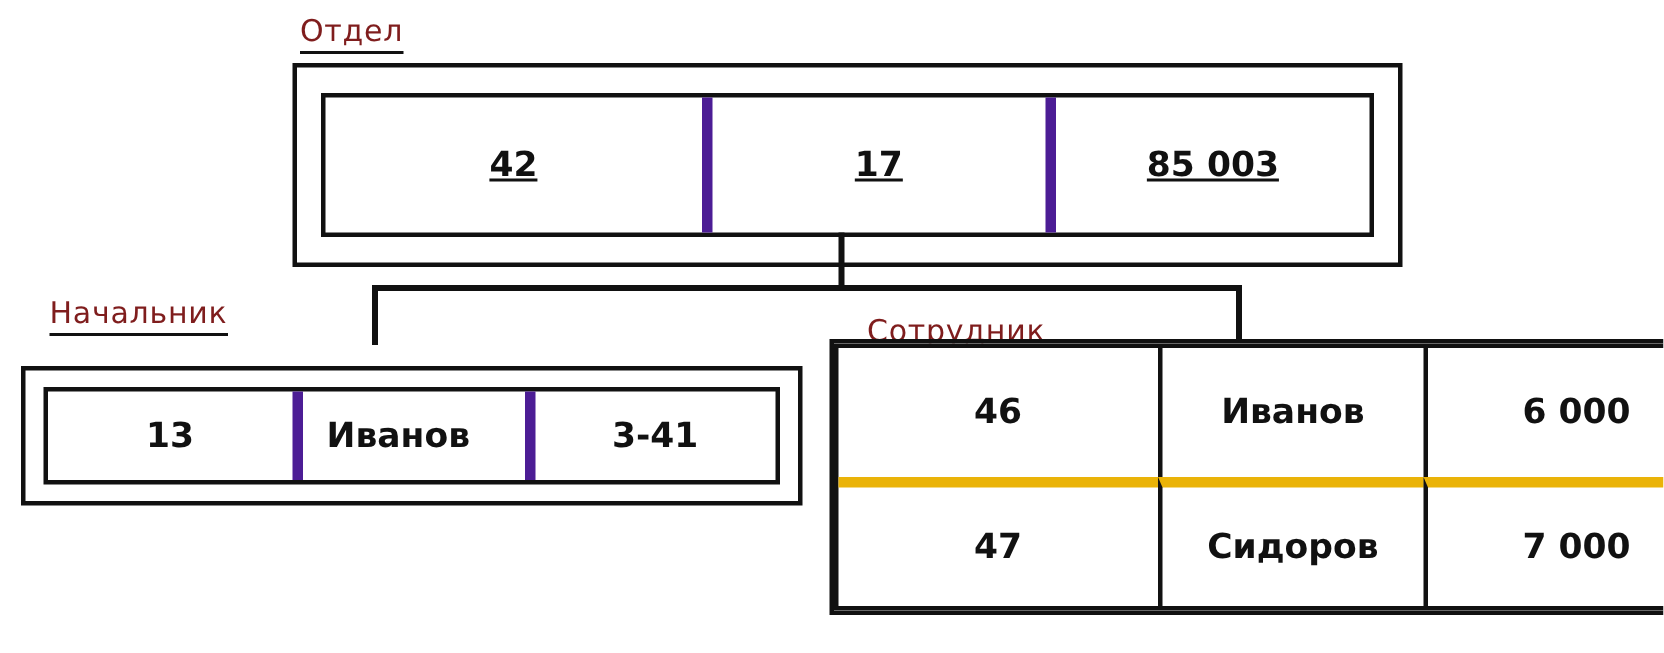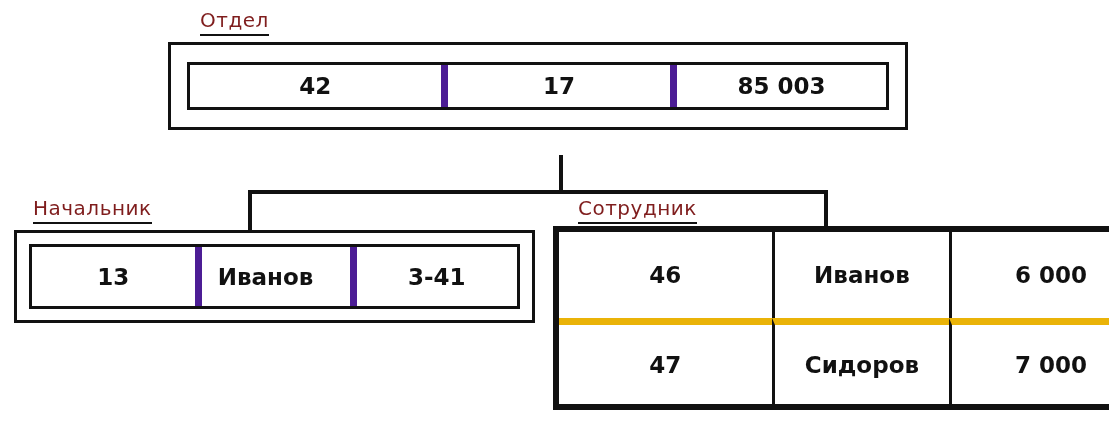--- a/index.html
+++ b/index.html
@@ -82,7 +82,7 @@
 
   <div class="node-label" style="left:200px; top:8px;">Отдел</div>
 
-  <div class="outer-box" style="left:168px; top:42px; width:740px; height:88px; padding:17px 16px;">
+  <div class="outer-box" style="left:195px; top:42px; width:740px; height:136px; padding:17px 16px;text-decoration:underline;">
     <div class="inner-box row-cells">
       <div class="cell" style="width:36%;">42</div>
       <div class="cell" style="width:33%;">17</div>

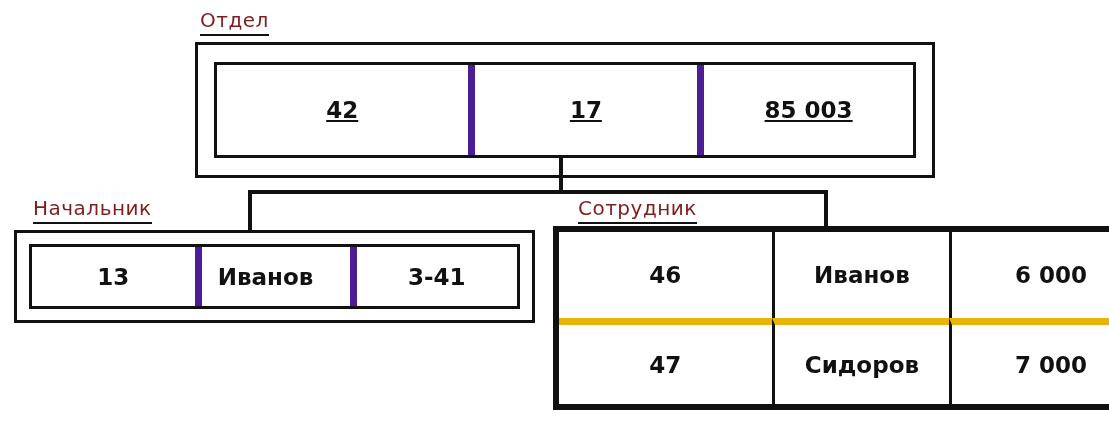--- a/index.html
+++ b/index.html
@@ -105,7 +105,7 @@
     </div>
   </div>
 
-  <div class="node-label" style="left:578px; top:196px;">Сотрудник</div>
+  <div class="node-label" style="left:578px; top:208px;">Сотрудник</div>
 
   <div class="outer-box" style="left:553px; top:226px; width:603px; height:184px; ">
     <div class="inner-grid">

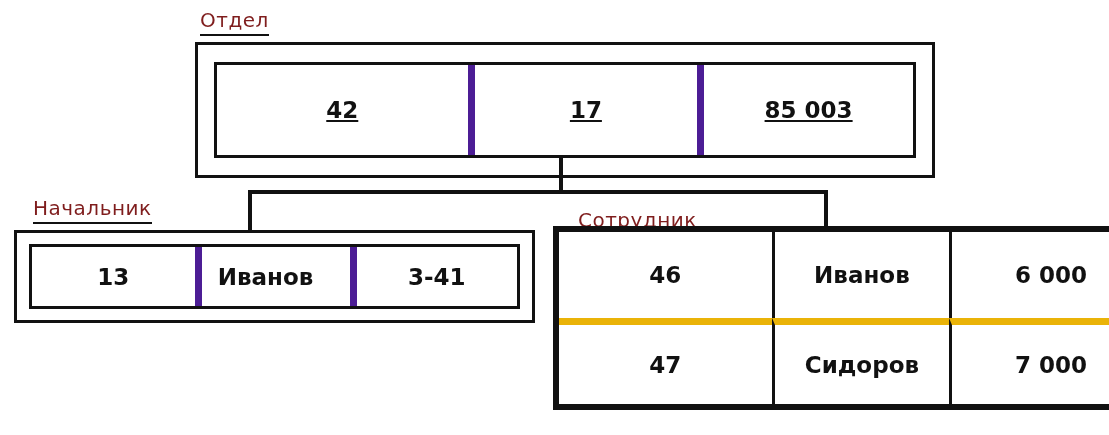--- a/index.html
+++ b/index.html
@@ -97,7 +97,7 @@
 
   <div class="node-label" style="left:33px; top:196px;">Начальник</div>
 
-  <div class="outer-box" style="left:14px; top:230px; width:521px; height:93px; padding:11px 12px;">
+  <div class="outer-box" style="left:14px; top:244px; width:521px; height:93px; padding:11px 12px;">
     <div class="inner-box row-cells">
       <div class="cell" style="width:35%;">13</div>
       <div class="cell" style="width:29%;">Иванов</div>

